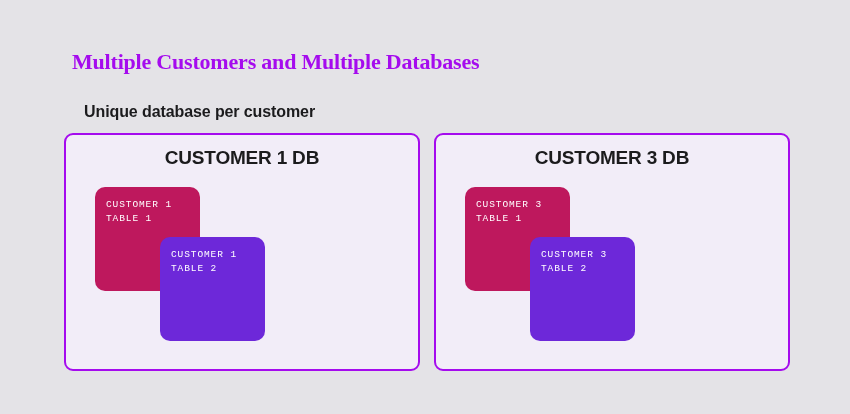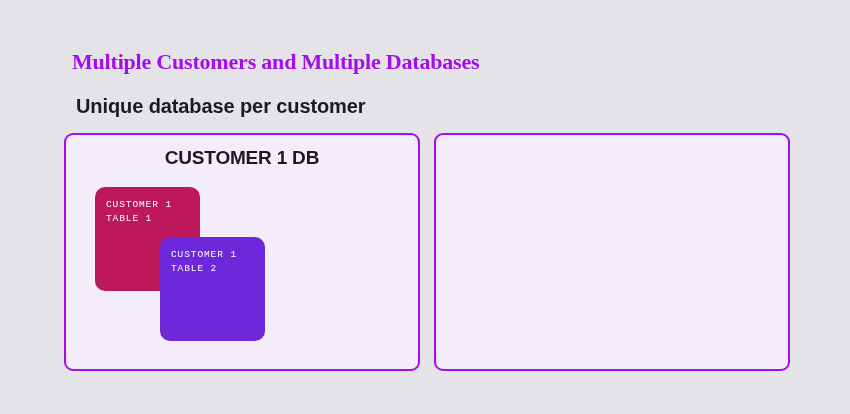--- a/index.html
+++ b/index.html
@@ -38,13 +38,13 @@
   }
   .sub-title {
     font-family: "Liberation Sans", sans-serif;
-    font-size: 20px;
+    font-size: 16px;
     font-weight: bold;
     color: #1b1b1d;
     letter-spacing: -0.1px;
     line-height: 1.1;
     white-space: nowrap;
-    margin: 4px;
+    margin: 12px;
     padding-top: 17px;
   }
 

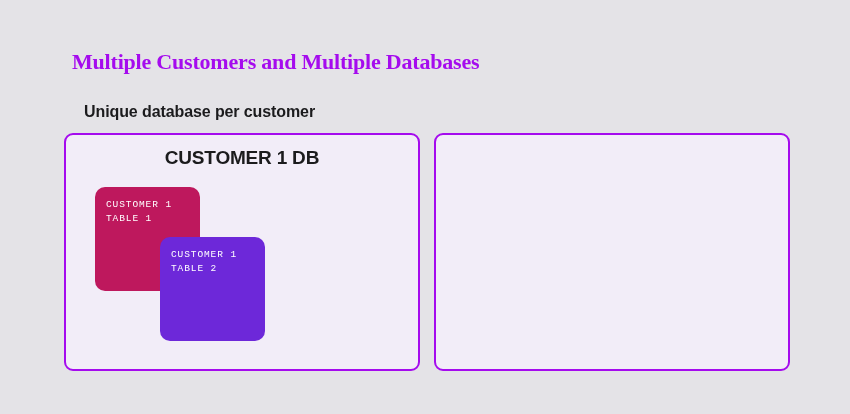--- a/index.html
+++ b/index.html
@@ -154,6 +154,7 @@
 
 
     <div class="db-card">
+      <div class="db-card-title">CUSTOMER 3 DB</div>
     </div>
 
   </div>

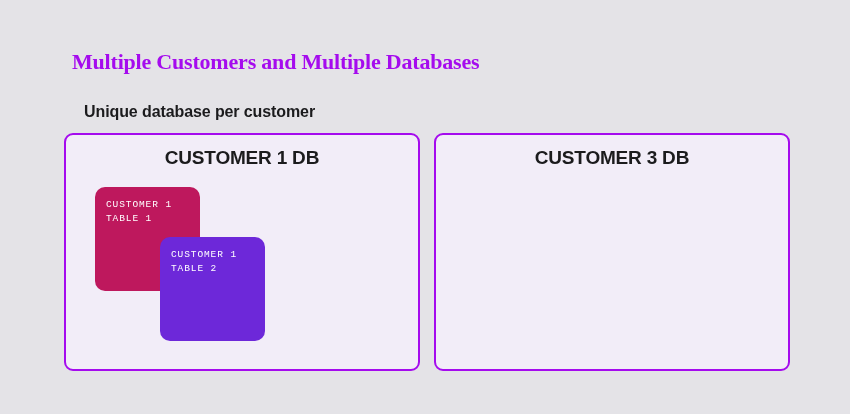--- a/index.html
+++ b/index.html
@@ -155,6 +155,16 @@
 
     <div class="db-card">
       <div class="db-card-title">CUSTOMER 3 DB</div>
+      <div class="tables-area">
+        <div class="table-box primary">
+          <div class="table-label"><span>CUSTOMER 3</span>
+<span>TABLE 1</span></div>
+        </div>
+        <div class="table-box secondary">
+          <div class="table-label"><span>CUSTOMER 3</span>
+<span>TABLE 2</span></div>
+        </div>
+      </div>
     </div>
 
   </div>

